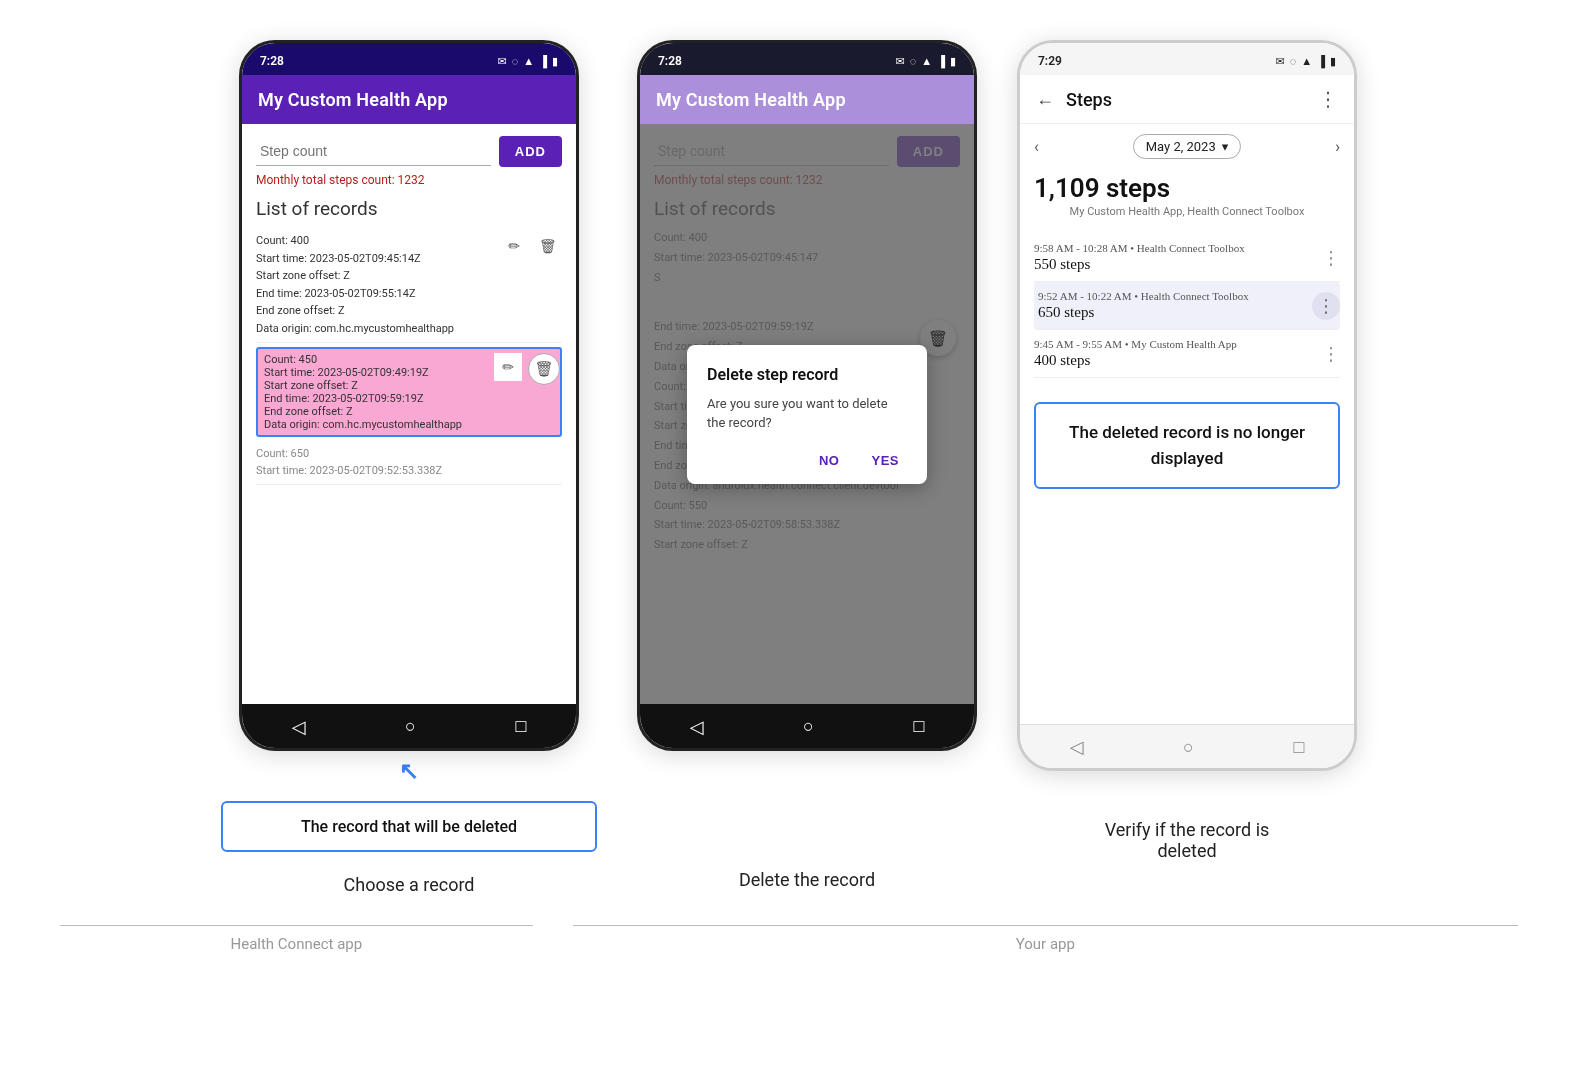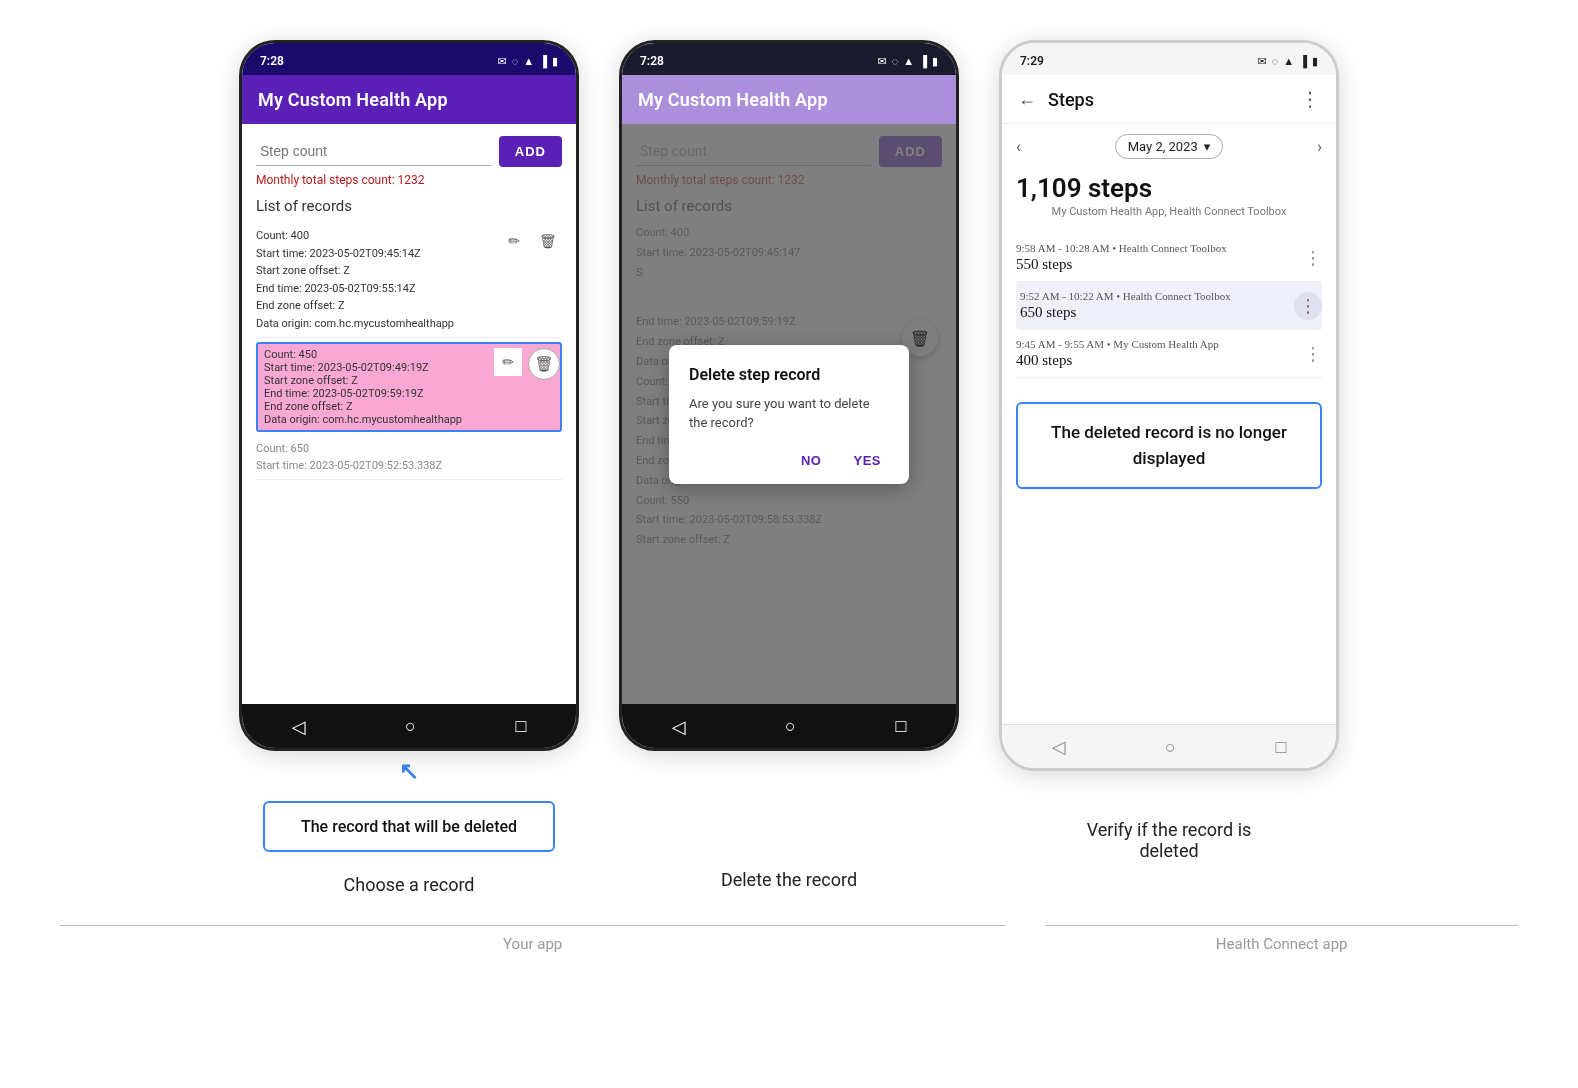--- a/index.html
+++ b/index.html
@@ -127,7 +127,7 @@
     }
 
     .list-title {
-      font-size: 15px;
+      font-size: 19px;
       color: #333;
       margin-bottom: 8px;
       font-weight: 400;

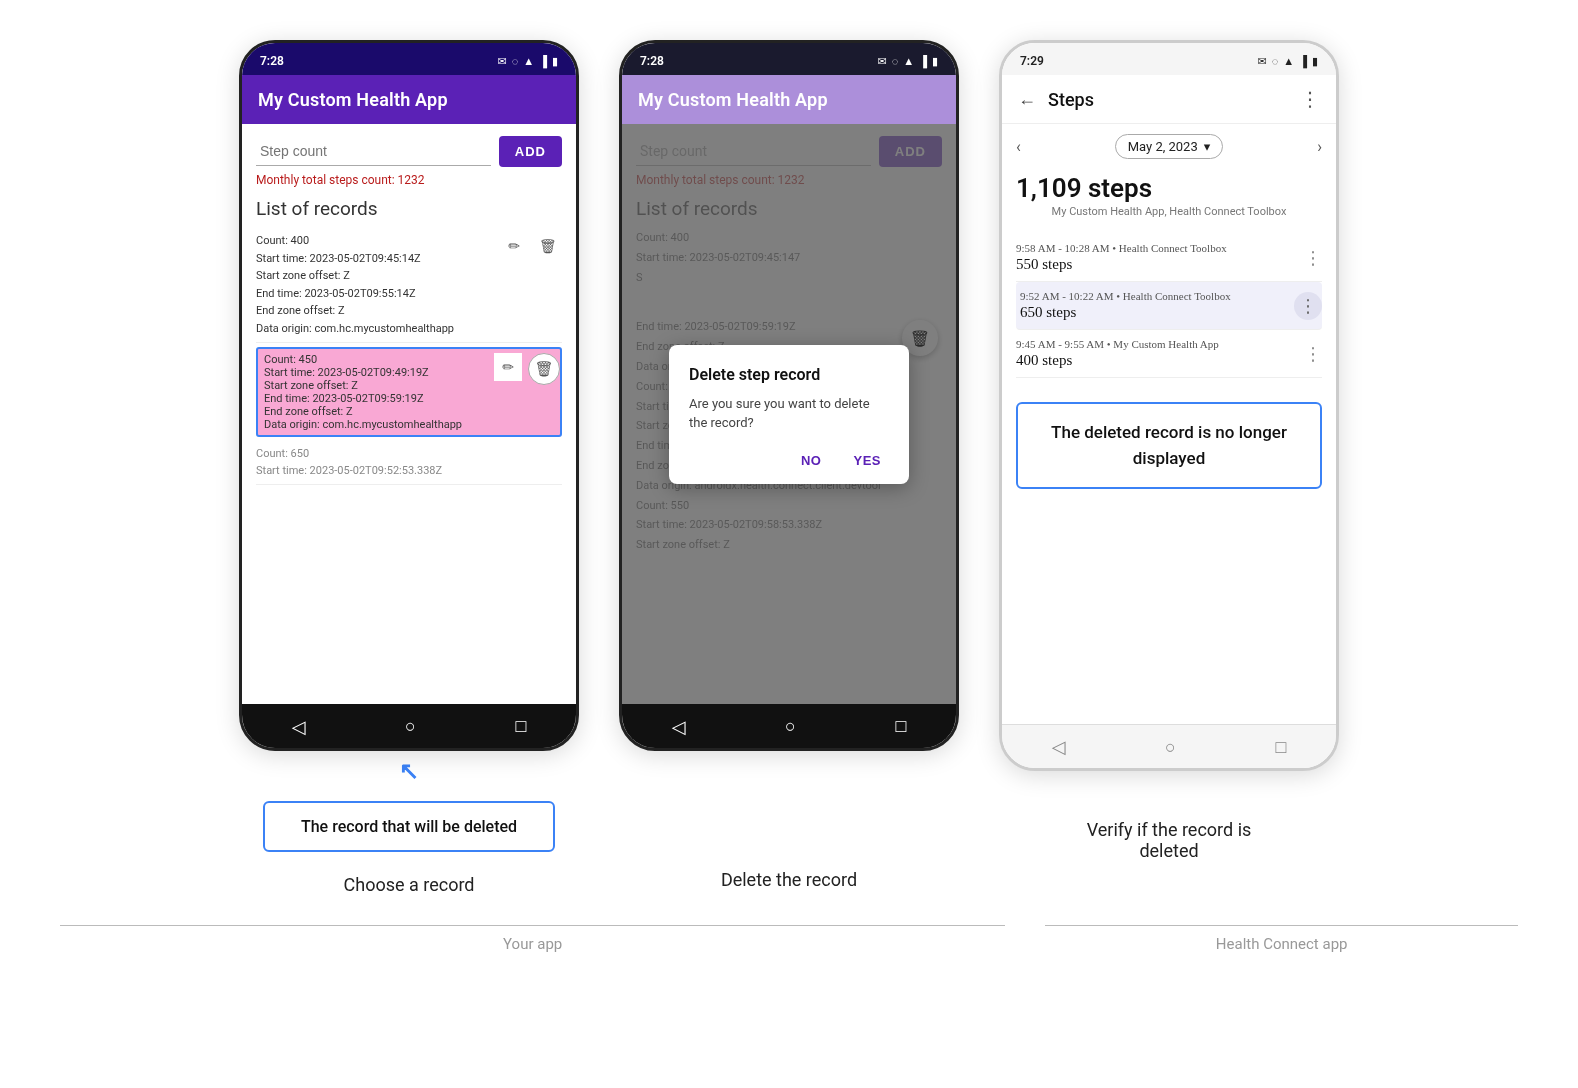--- a/index.html
+++ b/index.html
@@ -173,7 +173,7 @@
       font-weight: 500;
       color: #111;
       background: #fff;
-      width: 292px;
+      width: 376px;
     }
 
     

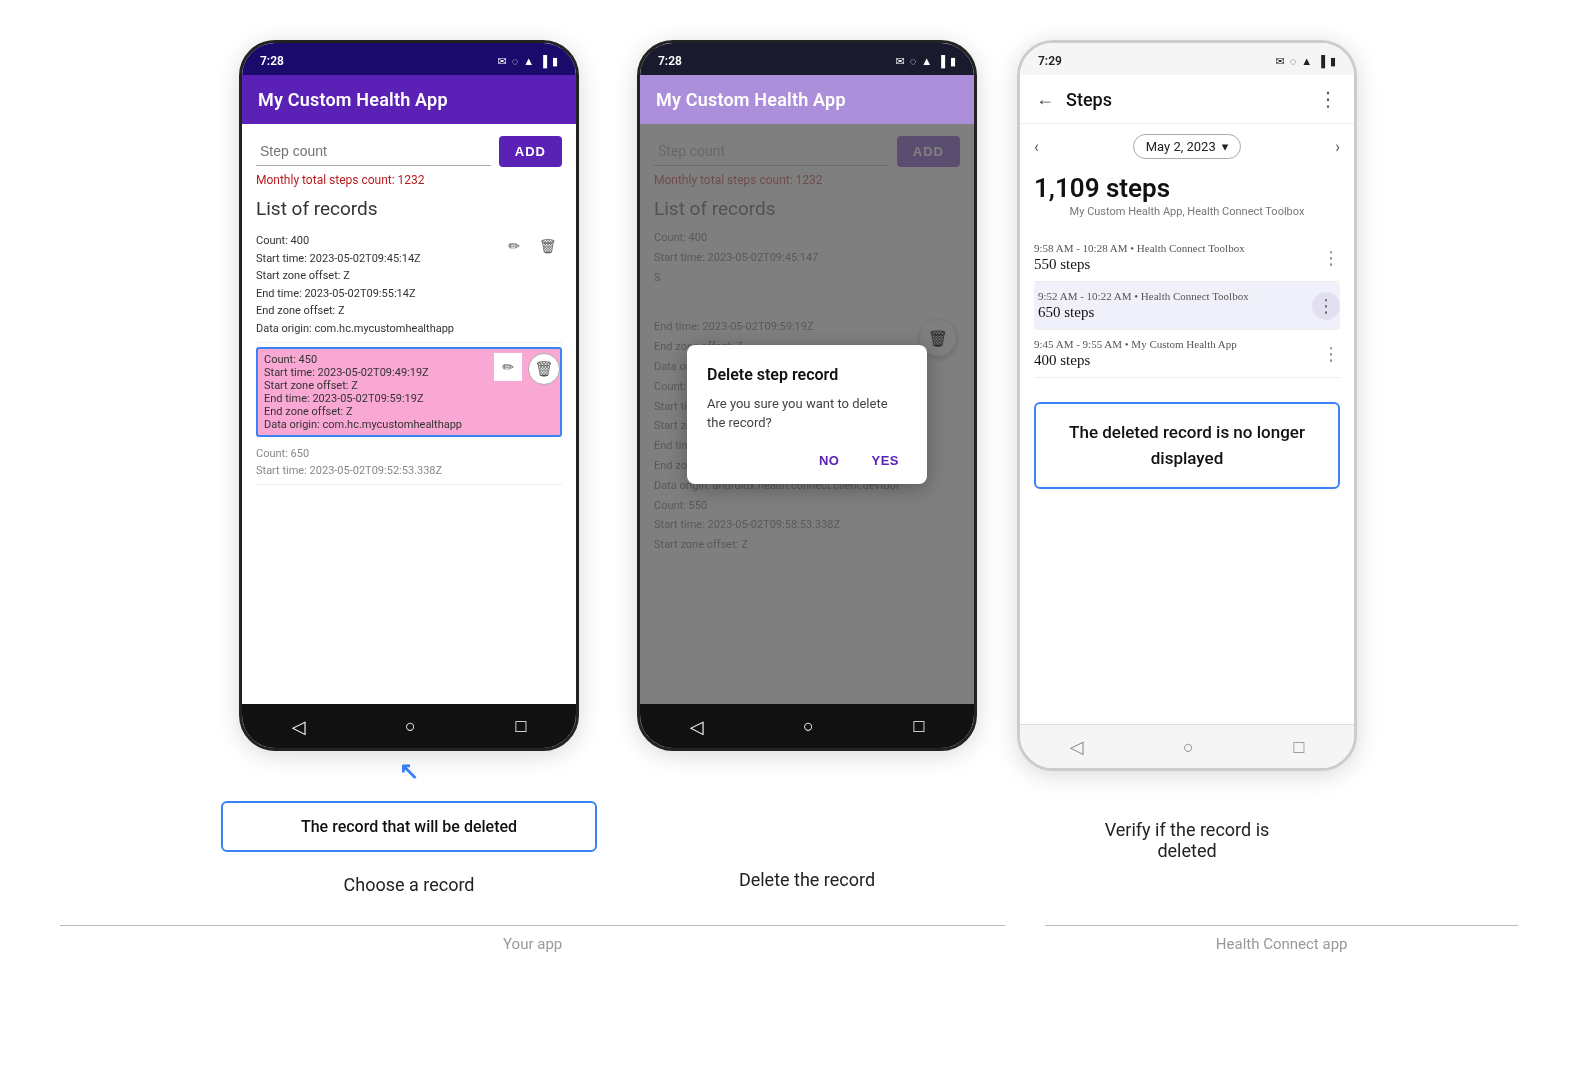--- a/index.html
+++ b/index.html
@@ -602,17 +602,17 @@
 
 <div style="display:flex; width:100%; padding:10px 60px 0 60px; gap:40px;">
 
+  <div style="flex:1; display:flex; flex-direction:column; align-items:center;">
+    <div style="width:100%; border-top:1.5px solid #bbb; padding-top:8px; text-align:center;">
+      <span style="font-size:15px; color:#999;">Health Connect app</span>
+    </div>
+  </div>
+
   <div style="flex:2; display:flex; flex-direction:column; align-items:center;">
     <div style="width:100%; border-top:1.5px solid #bbb; padding-top:8px; text-align:center;">
       <span style="font-size:15px; color:#999;">Your app</span>
     </div>
   </div>
-
-  <div style="flex:1; display:flex; flex-direction:column; align-items:center;">
-    <div style="width:100%; border-top:1.5px solid #bbb; padding-top:8px; text-align:center;">
-      <span style="font-size:15px; color:#999;">Health Connect app</span>
-    </div>
-  </div>
 </div>
 
 </body></html>

